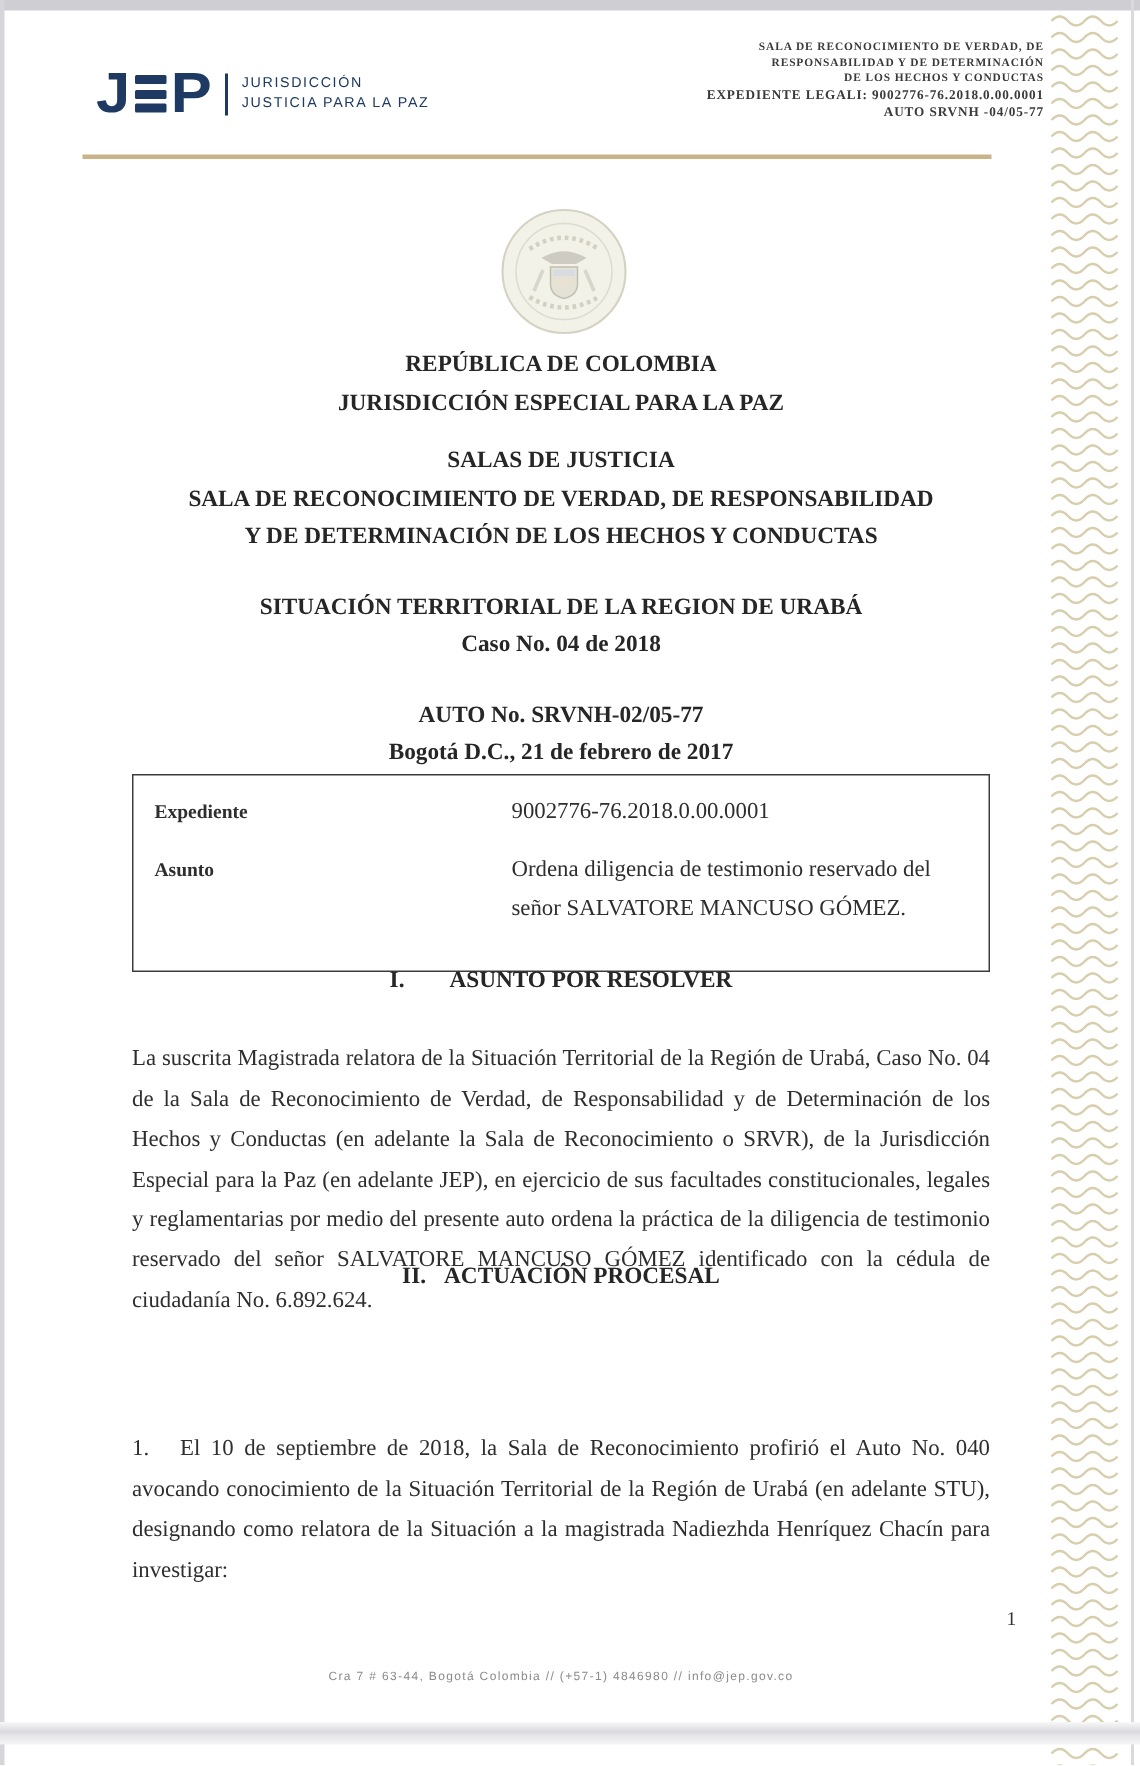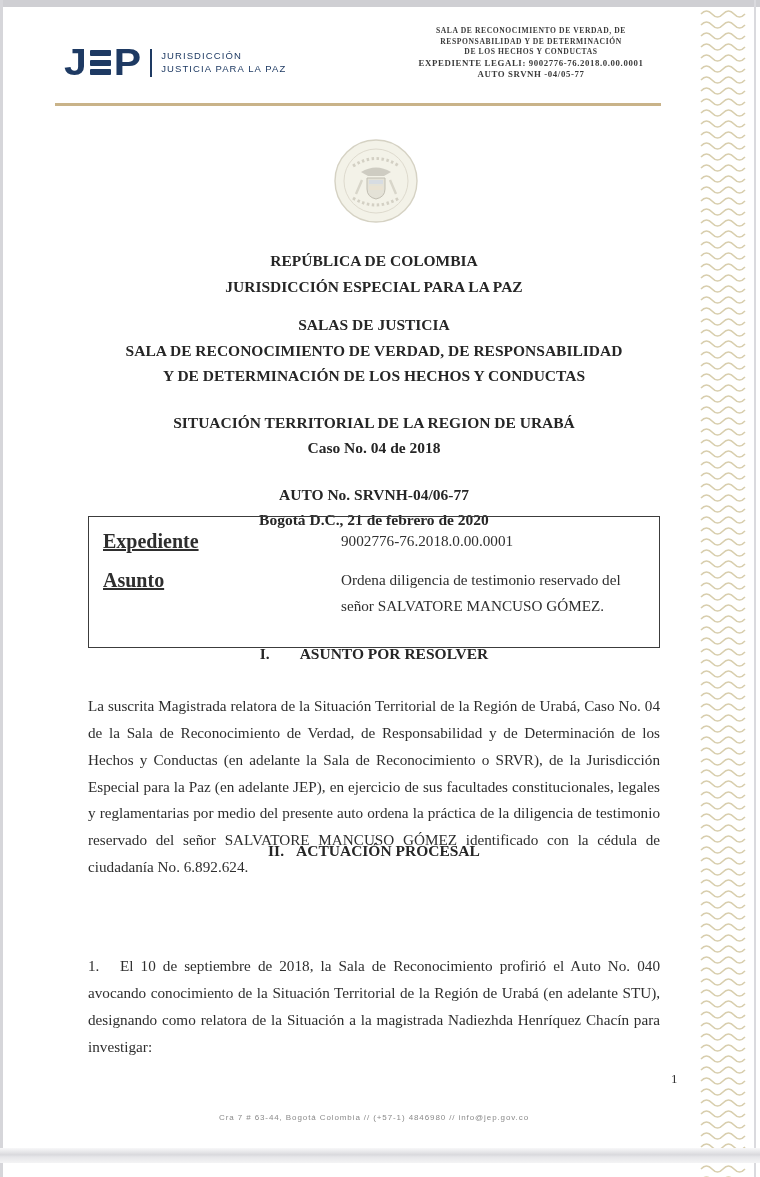--- a/index.html
+++ b/index.html
@@ -37,7 +37,7 @@
   
   .ref-block{
     position:absolute;right:64px;top:26px;width:330px;
-    text-align:center;font-weight:bold;color:#3a3a3a;
+    text-align:right;font-weight:bold;color:#3a3a3a;
   }
   .ref-block .ln{display:block;letter-spacing:.6px;}
   .ref-block .sm{font-size:7.6px;line-height:10.5px;}

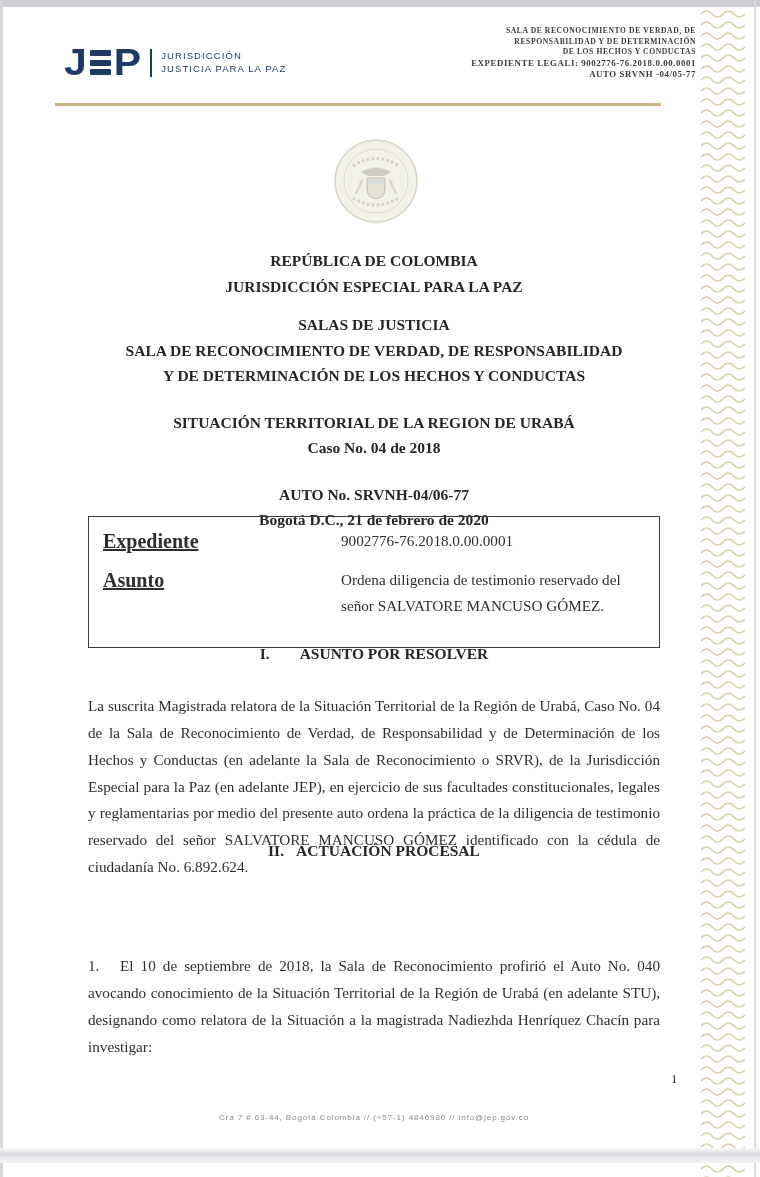--- a/index.html
+++ b/index.html
@@ -50,7 +50,7 @@
 
   
   .title-block{
-    position:absolute;left:60px;top:248px;width:628px;
+    position:absolute;left:60px;top:230px;width:628px;
     text-align:center;font-weight:bold;font-size:15.5px;line-height:25.5px;color:#262626;
   }
   .title-block .gap13{margin-top:13px;}

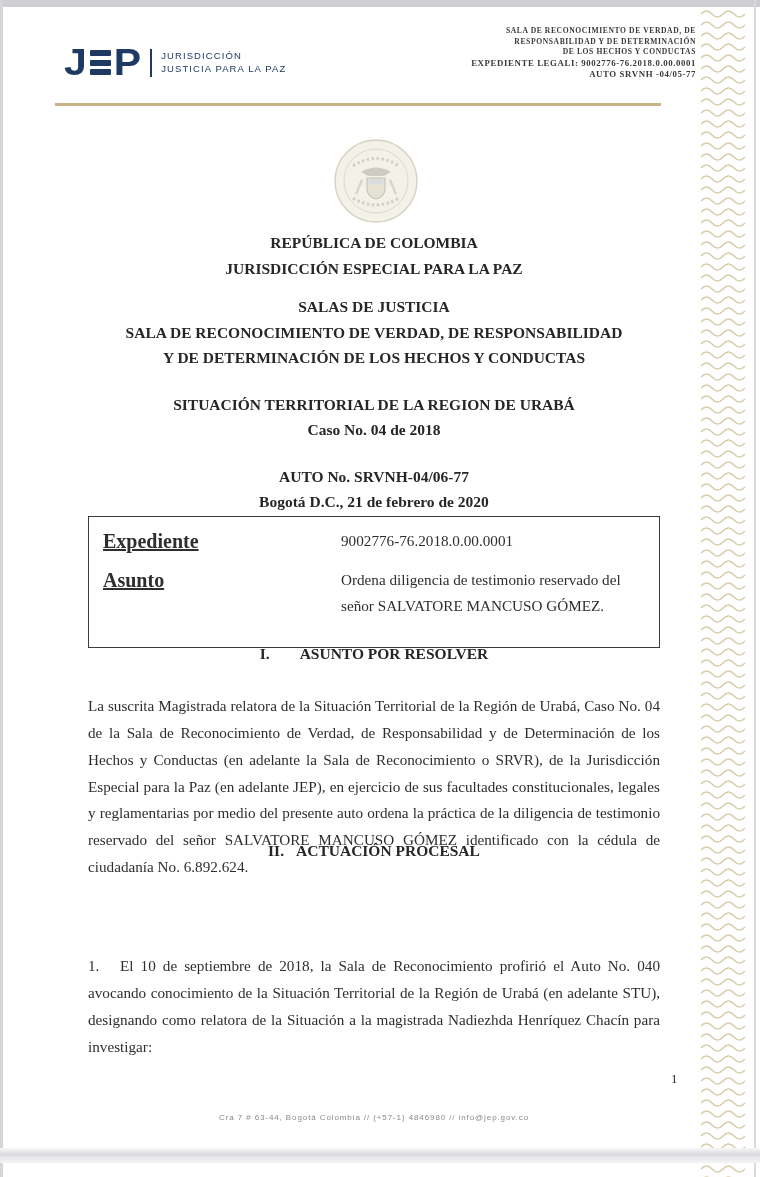--- a/index.html
+++ b/index.html
@@ -258,7 +258,7 @@
     <div>Y DE DETERMINACIÓN DE LOS HECHOS Y CONDUCTAS</div>
     <div class="gap8">SITUACIÓN TERRITORIAL DE LA REGION DE URABÁ</div>
     <div>Caso No. 04 de 2018</div>
-    <div class="gap8">AUTO No. SRVNH-04/06-77</div>
+    <div class="gap8">AUTO No. SRVNH-02/05-77</div>
     <div>Bogotá D.C., 21 de febrero de 2020</div>
   </div>
 

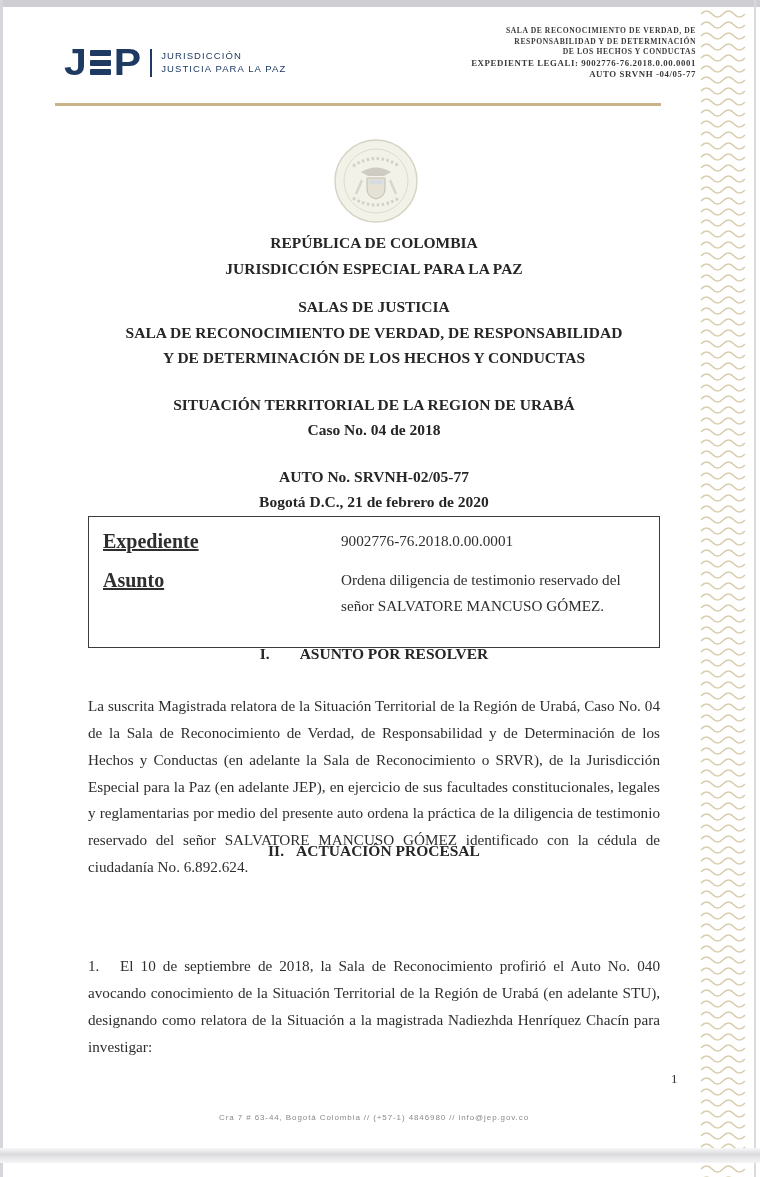--- a/index.html
+++ b/index.html
@@ -259,7 +259,7 @@
     <div class="gap8">SITUACIÓN TERRITORIAL DE LA REGION DE URABÁ</div>
     <div>Caso No. 04 de 2018</div>
     <div class="gap8">AUTO No. SRVNH-02/05-77</div>
-    <div>Bogotá D.C., 21 de febrero de 2020</div>
+    <div>Bogotá D.C., 21 de febrero de 2017</div>
   </div>
 
   <div class="case-table">

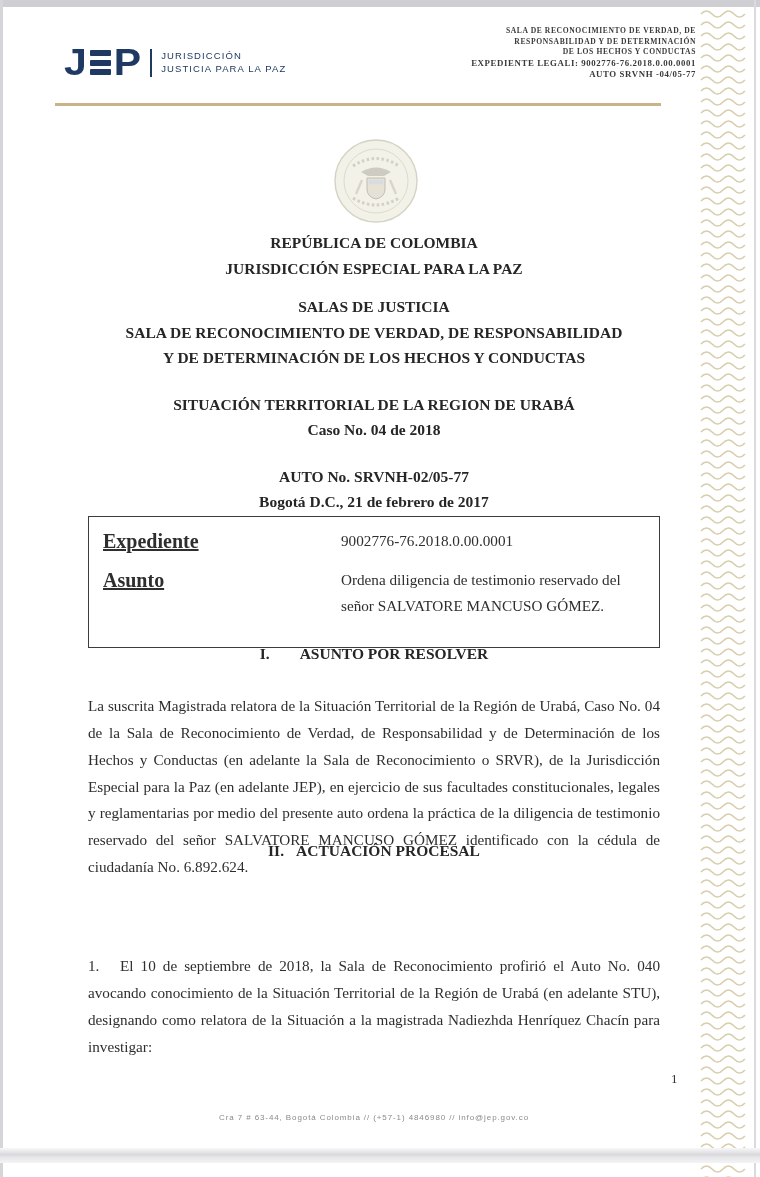--- a/index.html
+++ b/index.html
@@ -63,7 +63,7 @@
   }
   .case-row{display:grid;grid-template-columns:238px 1fr;margin-bottom:13px;}
   .case-row:last-child{margin-bottom:12px;}
-  .case-label{font-weight:bold;font-size:20px;line-height:26px;text-decoration:underline;}
+  .case-label{font-weight:bold;font-size:13px;line-height:26px;}
   .case-value{font-size:15.2px;line-height:26px;}
 
   

